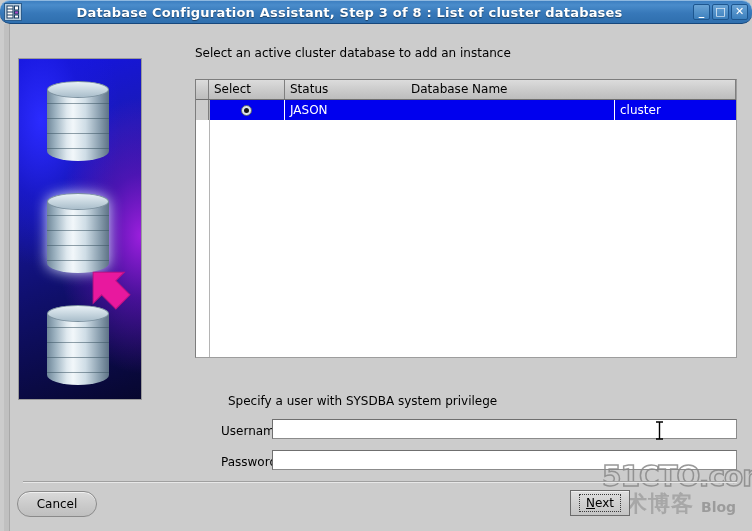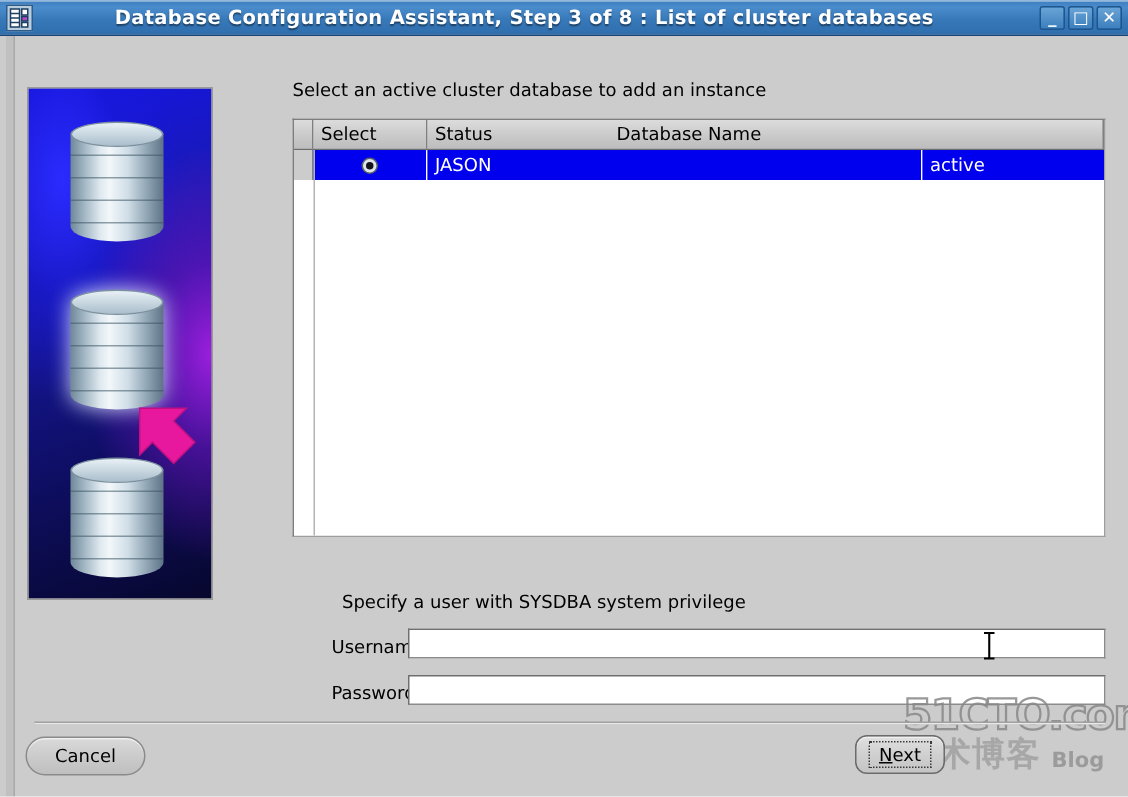--- a/index.html
+++ b/index.html
@@ -32,6 +32,7 @@
     box-sizing: border-box;
     display: flex;
     align-items: center;
+    border-radius: 10px;
   }
   .title-icon {
     width: 18px;

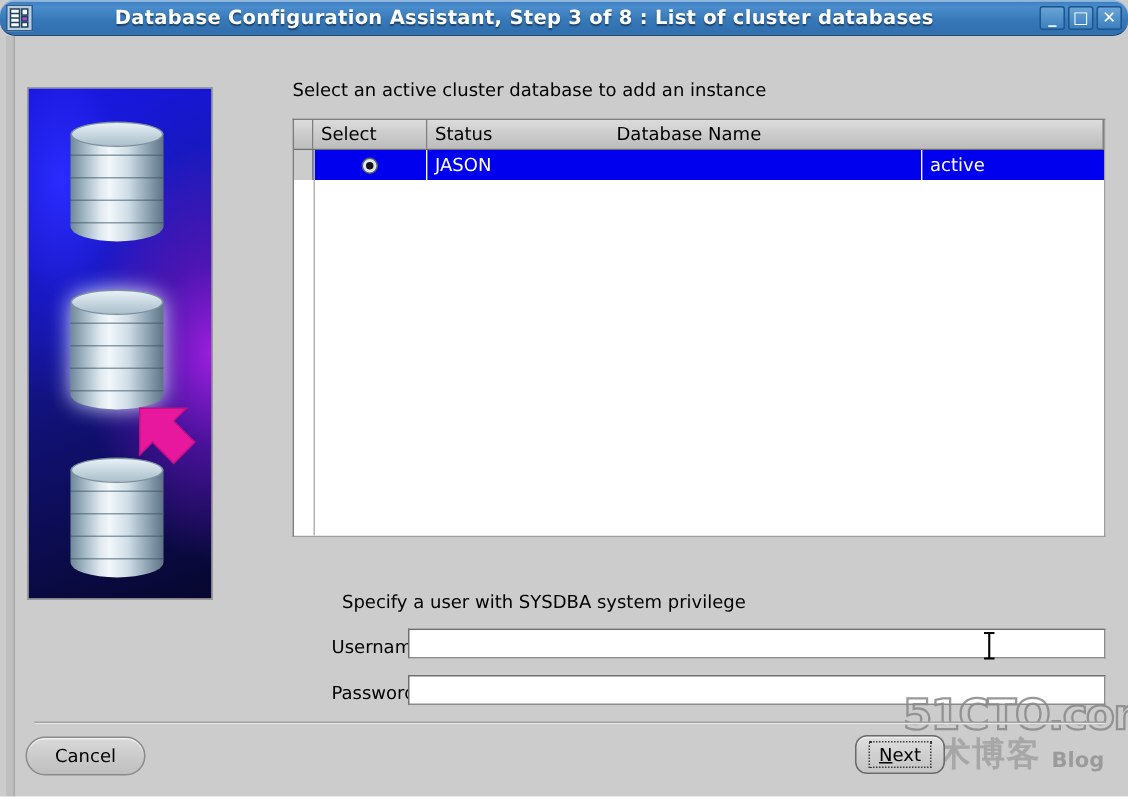--- a/index.html
+++ b/index.html
@@ -165,7 +165,7 @@
   .instruction {
     position: absolute;
     left: 195px;
-    top: 53px;
+    top: 46px;
     font-size: 12px;
     color: #000000;
     white-space: nowrap;

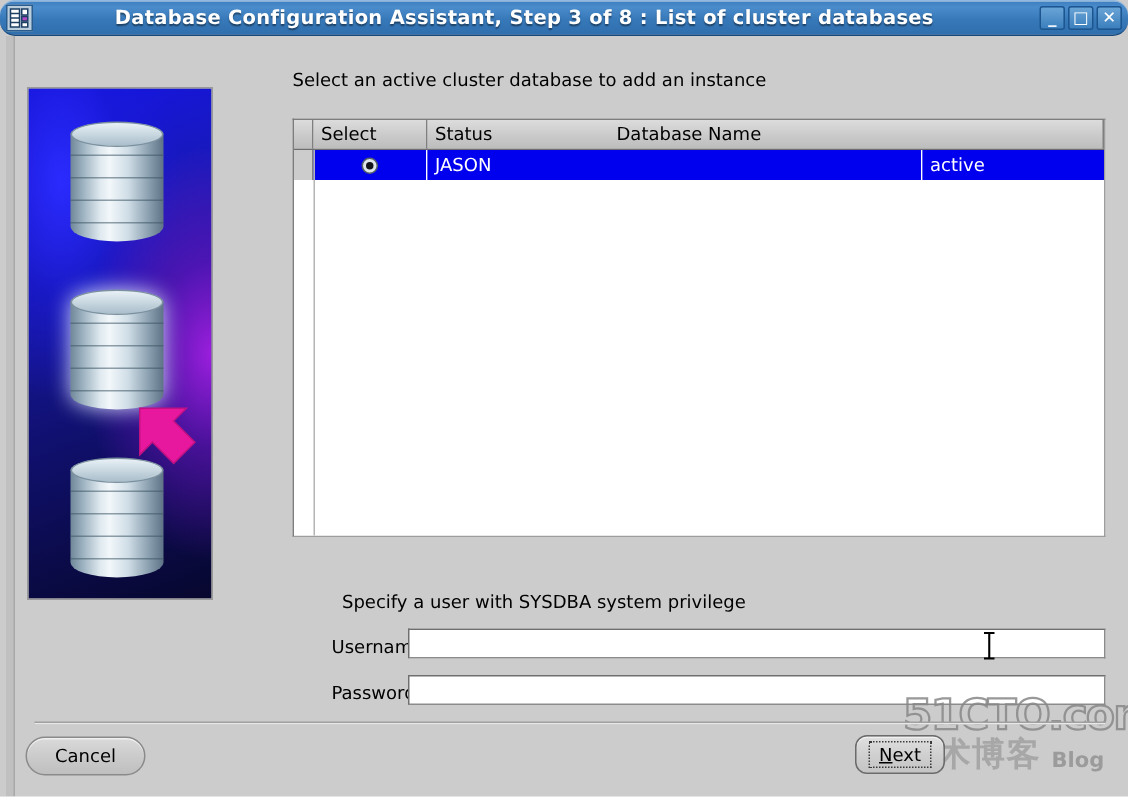--- a/index.html
+++ b/index.html
@@ -481,7 +481,7 @@
         <span class="radio-on"></span>
       </div>
       <div class="td c-name">JASON</div>
-      <div class="td c-status">active</div>
+      <div class="td c-status">cluster</div>
     </div>
     <div class="tbody-filler"></div>
     <div class="grid-left"></div>

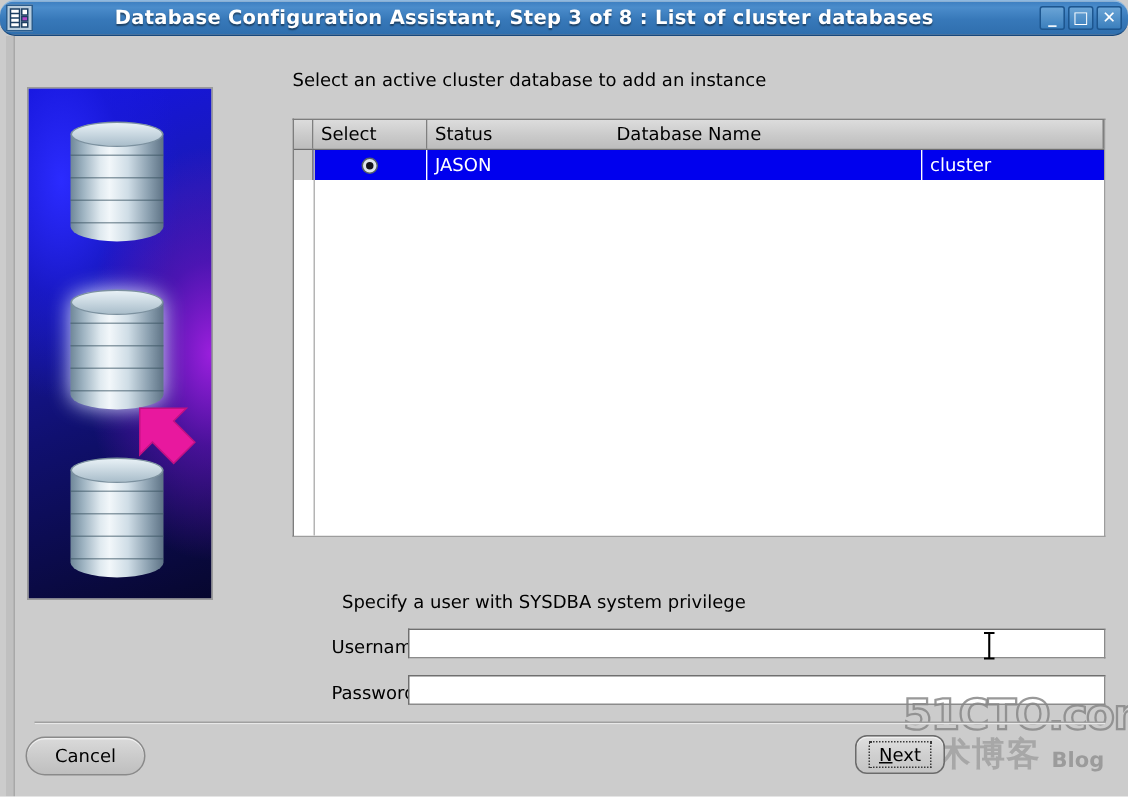--- a/index.html
+++ b/index.html
@@ -385,7 +385,7 @@
   }
   .btn-next {
     left: 570px; top: 490px; width: 60px;
-    border-radius: 8px;
+    border-radius: 0;
     border: 1px solid #6b6b6b;
     background: linear-gradient(to bottom, #e0e0e0 0%, #d0d0d0 50%, #c4c4c4 100%);
   }

